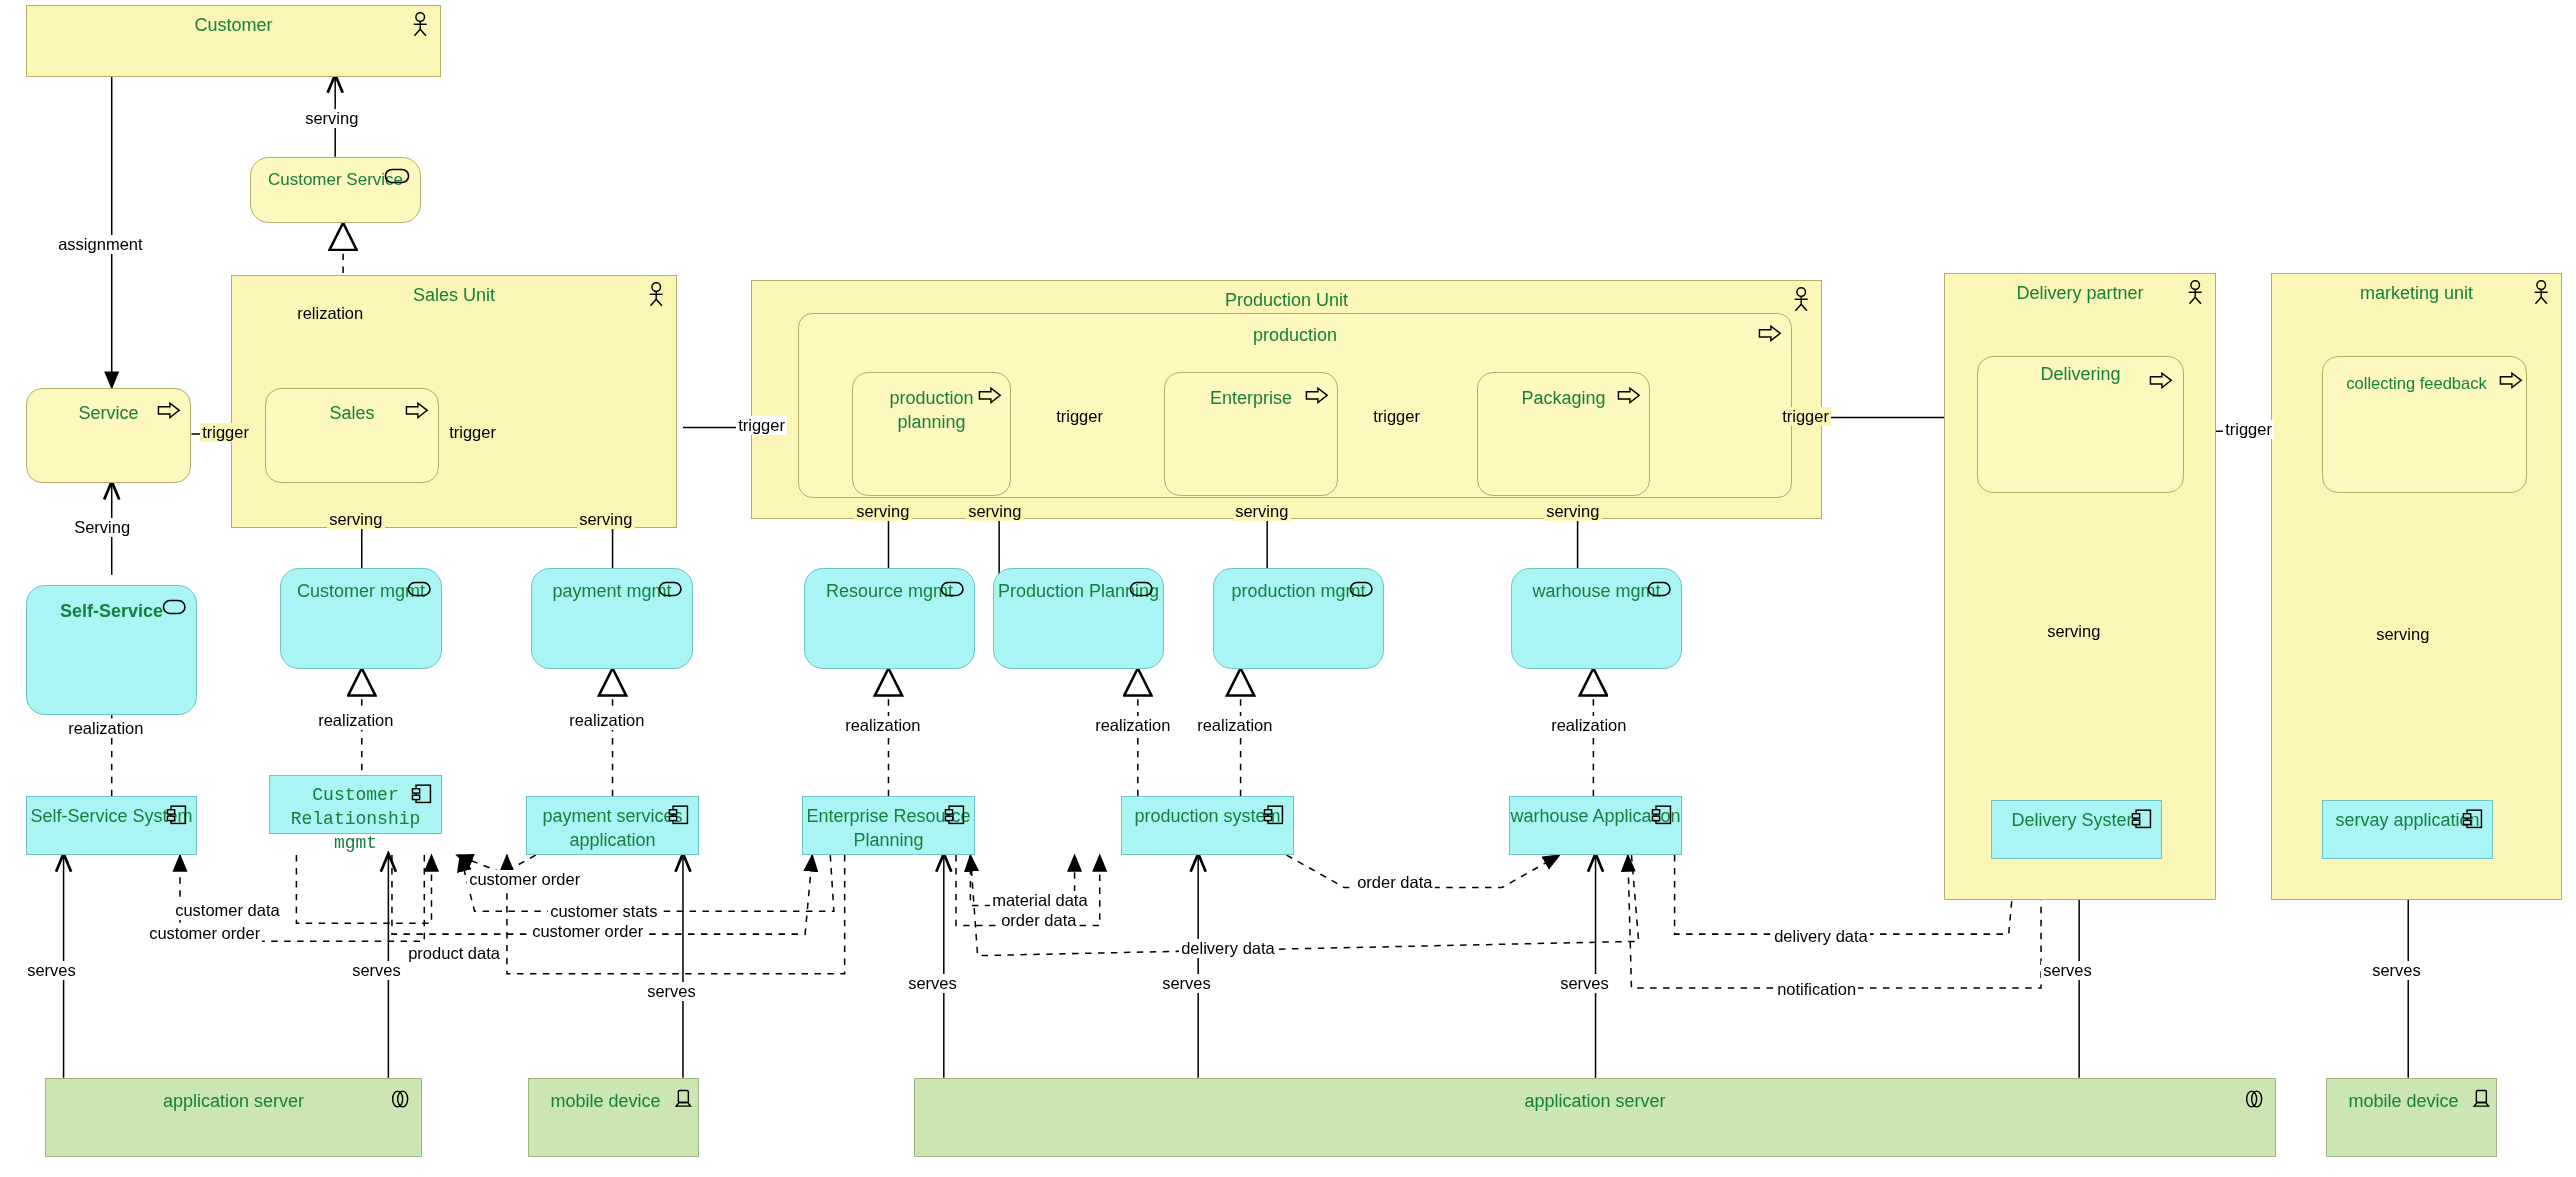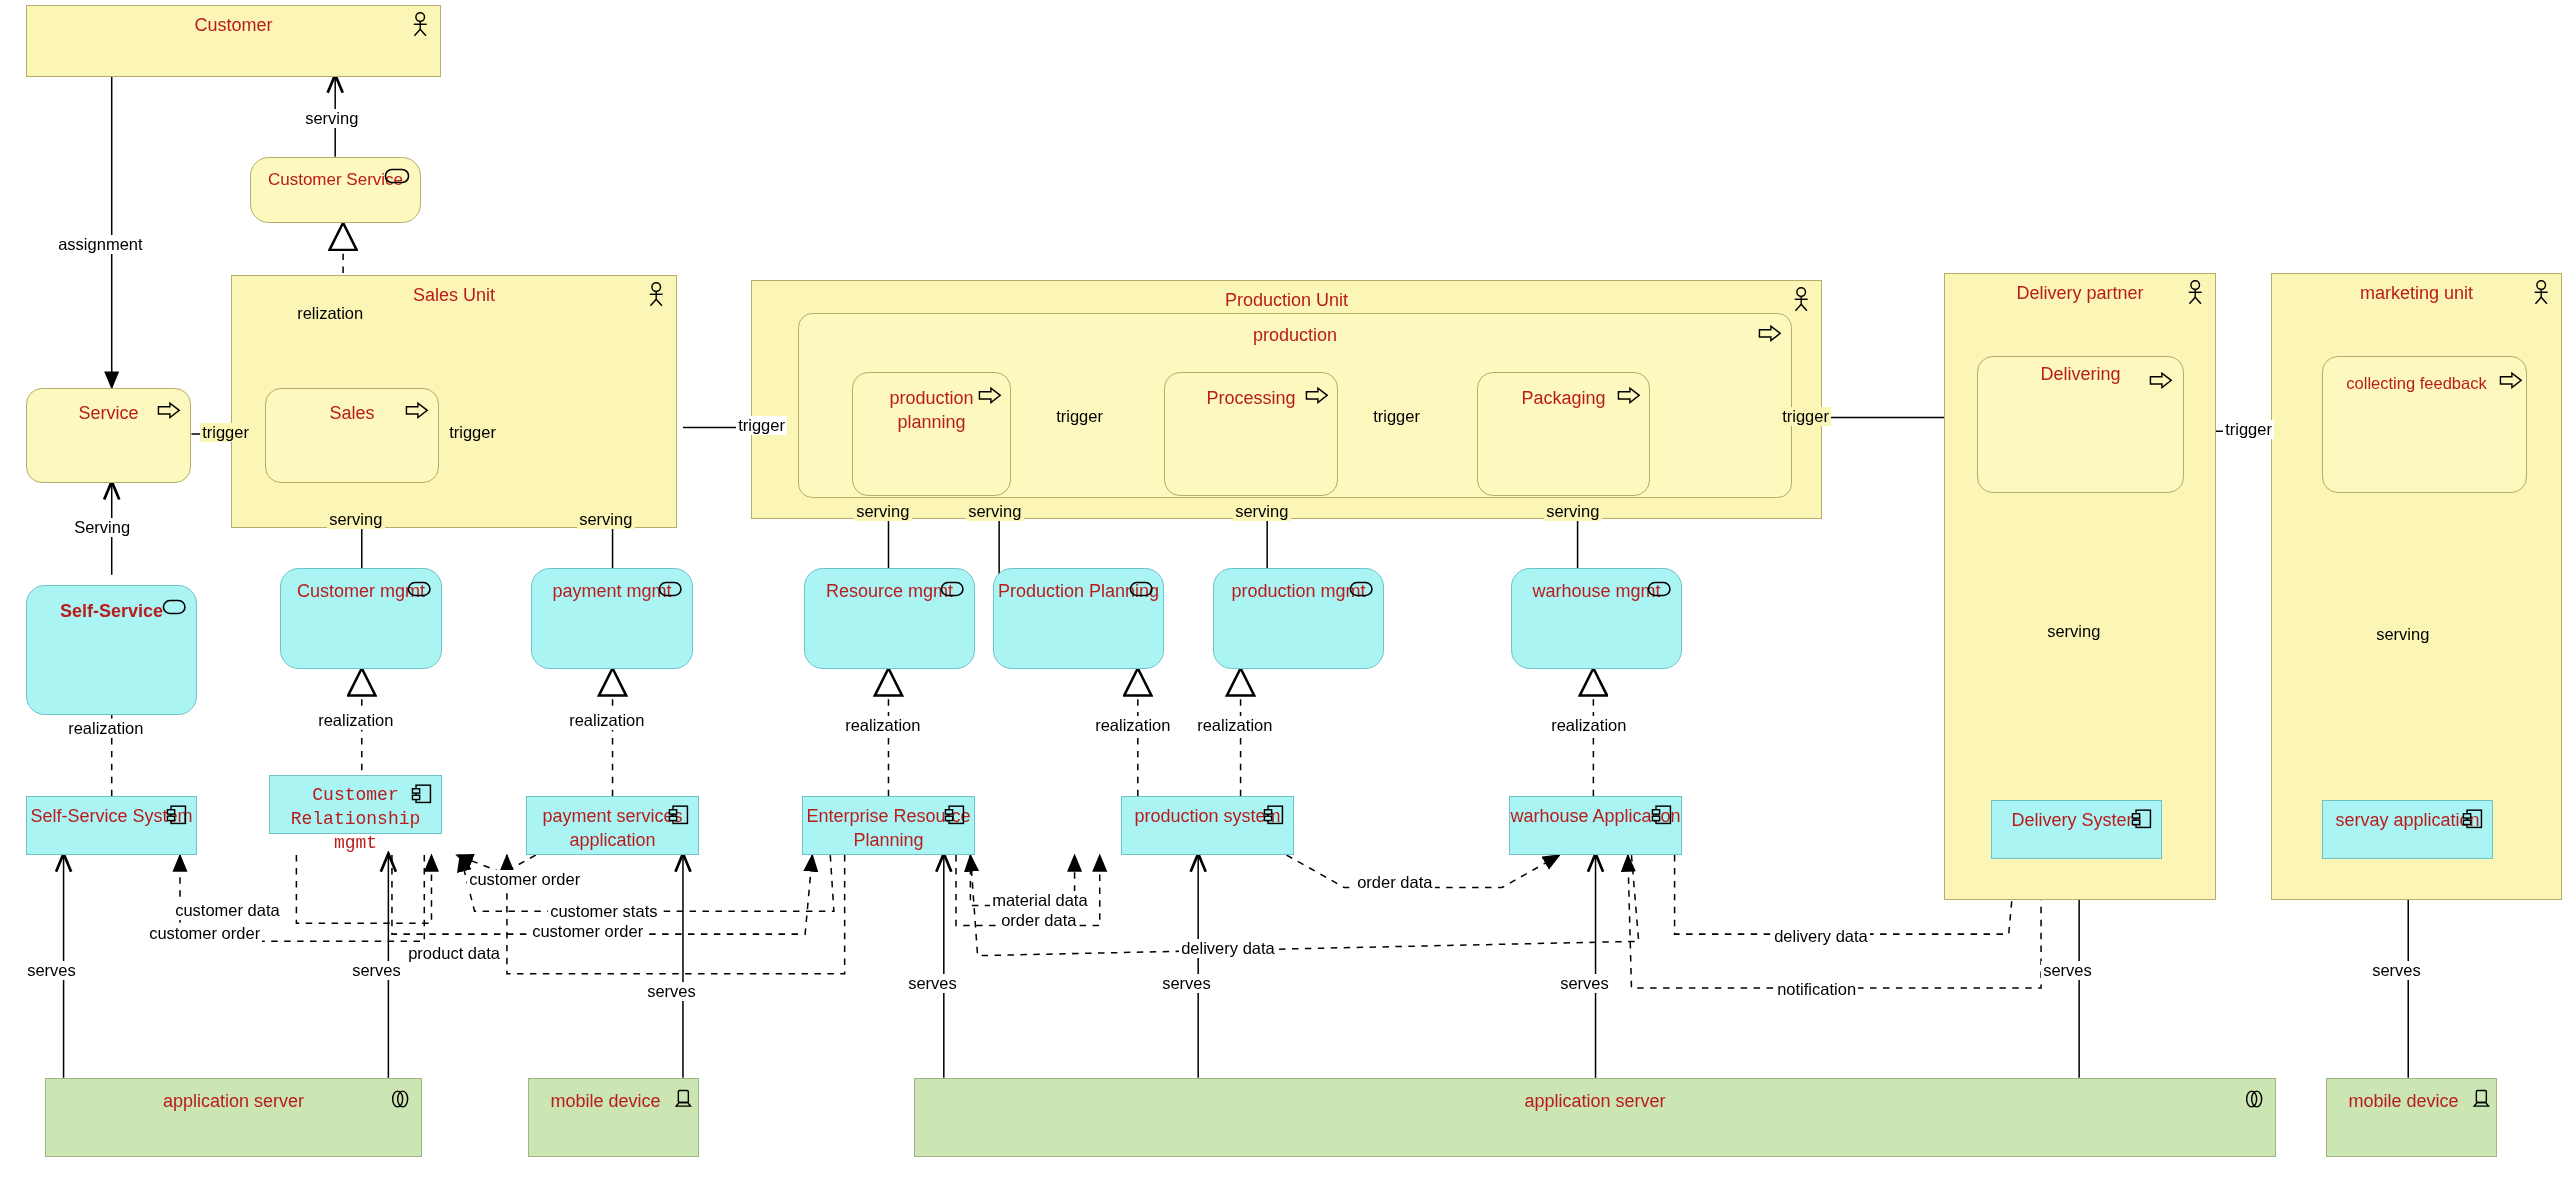--- a/index.html
+++ b/index.html
@@ -23,7 +23,7 @@
   
   .tnode{background:#cbe5b3;border:1.4px solid #9eb684;}
 
-  .ttl{position:absolute;left:0;right:0;text-align:center;font-size:18px;color:#b91c1c;line-height:24px;}
+  .ttl{position:absolute;left:0;right:0;text-align:center;font-size:18px;color:#15803d;line-height:24px;}
   .ttl.topttl{top:7.2px;}
 
   .icon{position:absolute;right:7.2px;top:5.8px;width:24.4px;height:26px;}

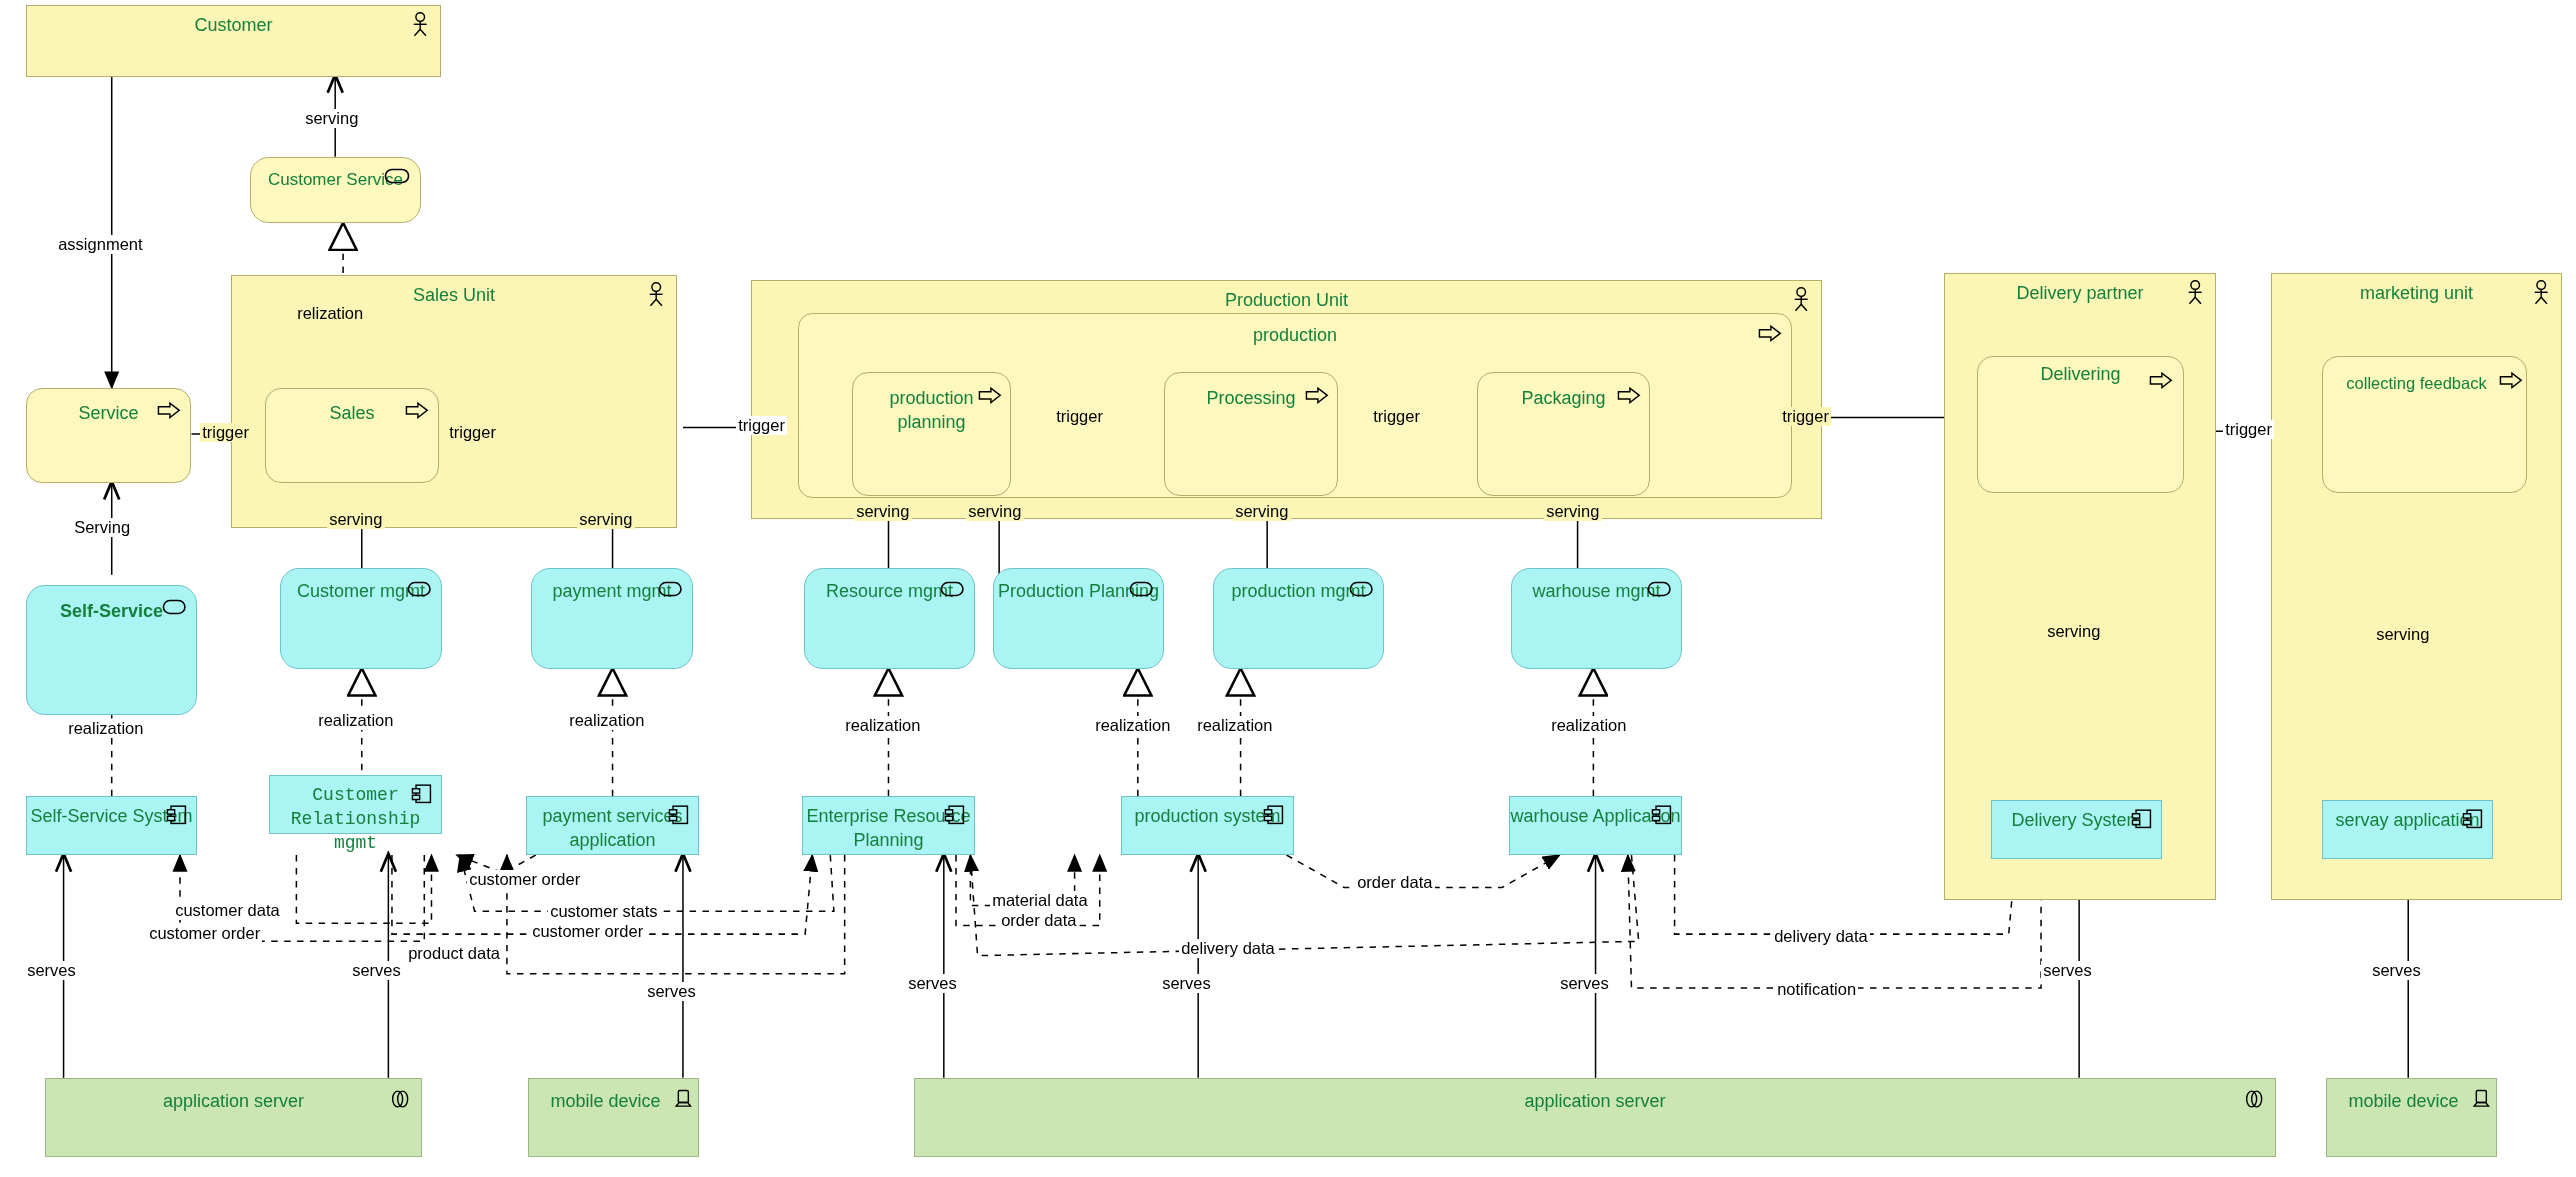--- a/index.html
+++ b/index.html
@@ -238,7 +238,7 @@
   </div>
 
   <div class="node bproc" style="left:1164px;top:372px;width:174px;height:124px;">
-    <div class="ttl" style="top:13px;">Processing</div>
+    <div class="ttl" style="top:13px;">Enterprise</div>
     <span class="icon" style="right:7.2px;top:13px;width:24.4px;height:18.7px;">
       <svg width="24.4" height="18.7" viewBox="0 0 34 26">
           <path d="M2,8 L18,8 L18,3 L31,13 L18,23 L18,18 L2,18 z" fill="none" stroke="#000" stroke-width="2"></path>

